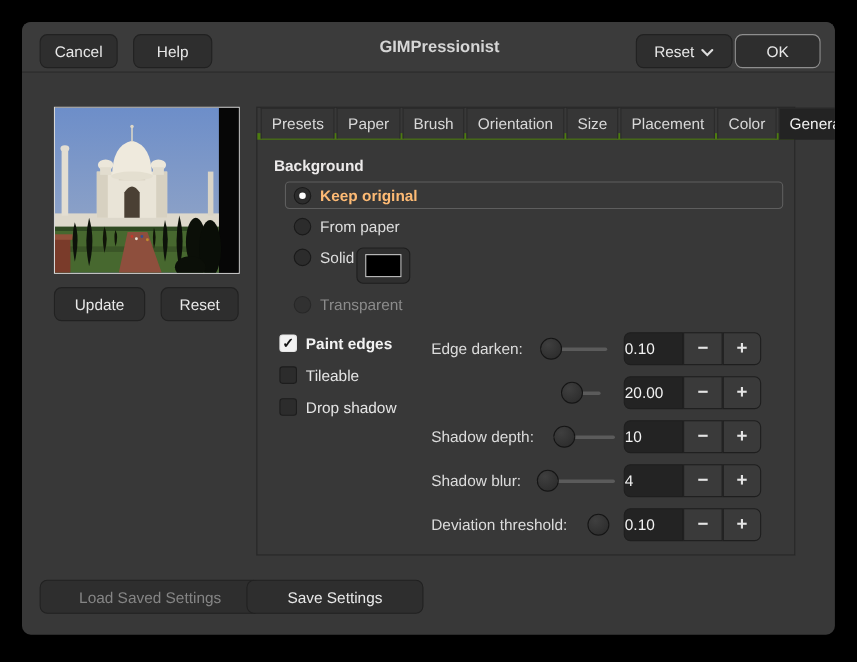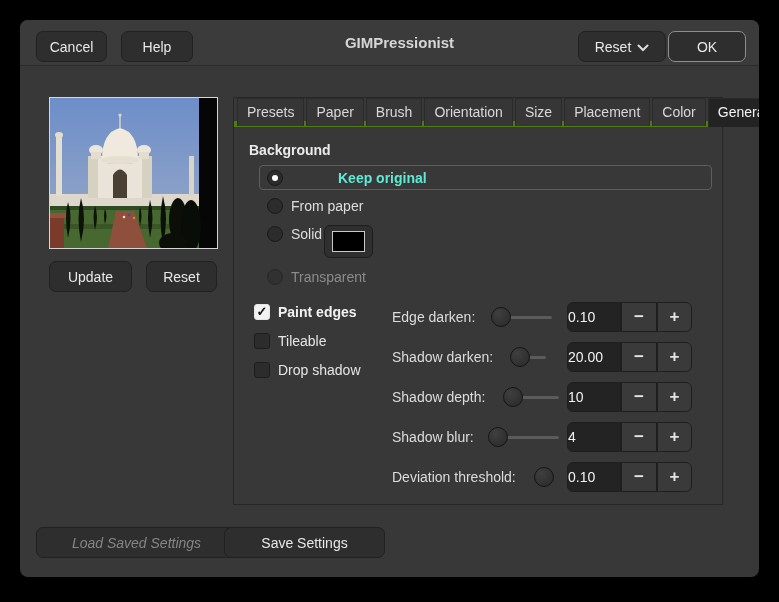--- a/index.html
+++ b/index.html
@@ -41,7 +41,7 @@
     height:6px; border-radius:50%; background:#ffffff; }
   .radio.disabled { opacity:.55; }
   .radio-label { font-size:14px; color:#dedede; }
-  .radio-label.bold { font-weight:bold; color:#5eead4;margin-left:47px; }
+  .radio-label.bold { font-weight:bold; color:#fdba74; }
   .radio-label.dim { color:#8b8b8b; }
   .color-btn { position:absolute; left:90px; top:127px; width:49px; height:33px;
     background:#2f2f2f; border:1px solid #1e1e1e; border-radius:6px;

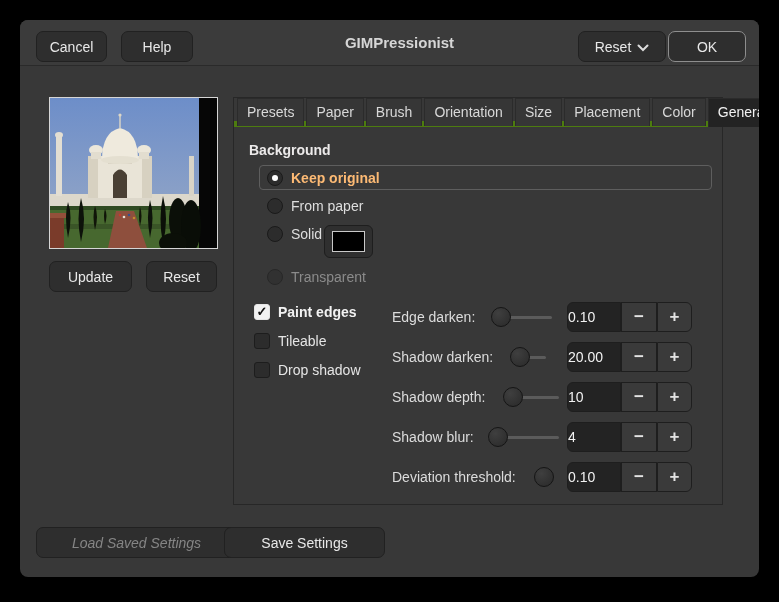--- a/index.html
+++ b/index.html
@@ -203,7 +203,6 @@
         <div class="spin-btn spin-plus">+</div>
       </div>
       <div class="slider-row" style="top:244px;">
-        <span class="slider-label">Shadow darken:</span>
         <span class="track" style="left:276px; width:36px;"></span>
         <span class="knob" style="left:276px;"></span>
         <div class="spin-value">20.00</div>

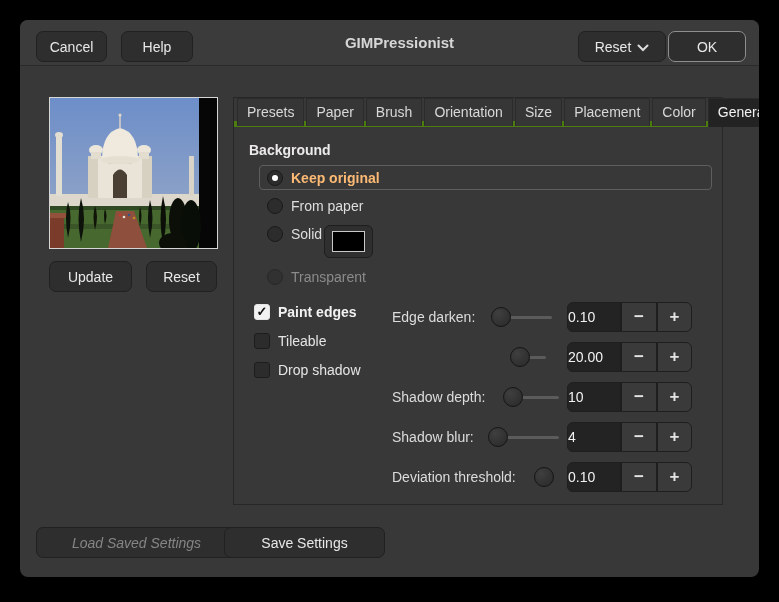--- a/index.html
+++ b/index.html
@@ -234,7 +234,7 @@
       </div>
     </div>
 
-    <button class="btn disabled" style="left:16px; top:507px; width:201px;font-style:italic;">Load Saved Settings</button>
+    <button class="btn disabled" style="left:16px; top:507px; width:201px;">Load Saved Settings</button>
     <button class="btn" style="left:204px; top:507px; width:161px;">Save Settings</button>
 
   </div>

